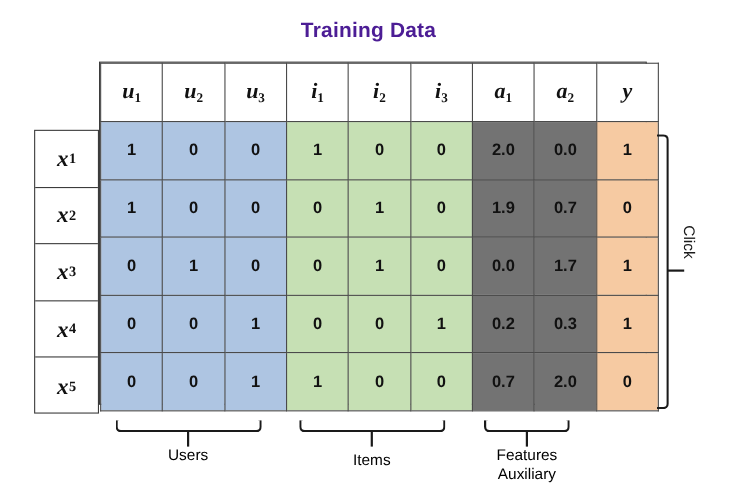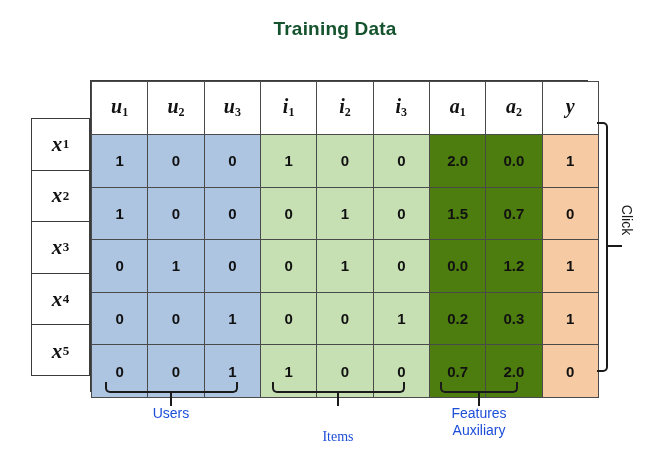--- a/index.html
+++ b/index.html
@@ -33,7 +33,7 @@
     font-weight: bold;
     font-size: 19px;
     letter-spacing: 0.2px;
-    color: #14532d;
+    color: #4c1d95;
   }
 
   

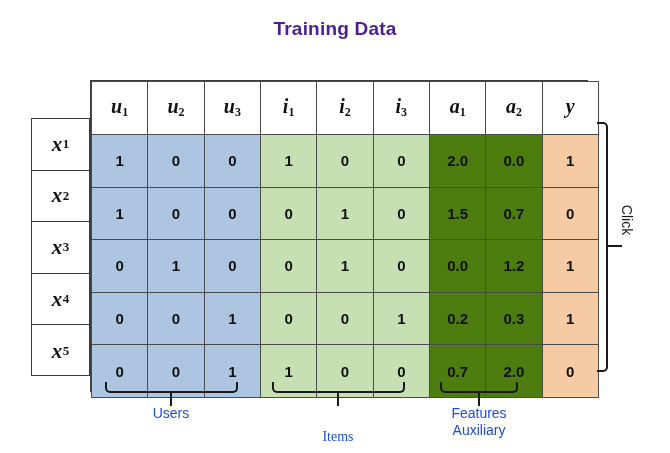--- a/index.html
+++ b/index.html
@@ -73,7 +73,7 @@
   #grid {
     position: absolute;
     left: 90px;
-    top: 80px;
+    top: 56px;
     width: 498px;
     height: 312px;
     border: 1.6px solid #3b3b3b;

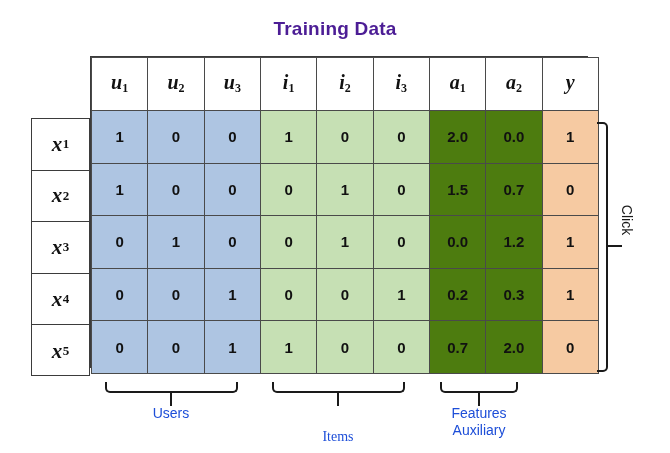--- a/index.html
+++ b/index.html
@@ -115,7 +115,7 @@
   }
   td.c-user { background: #aec5e2; }
   td.c-item { background: #c6e0b4; }
-  td.c-aux  { background: #4d7c0f; }
+  td.c-aux  { background: #737373; }
   td.c-y    { background: #f6caa2; }
 
   

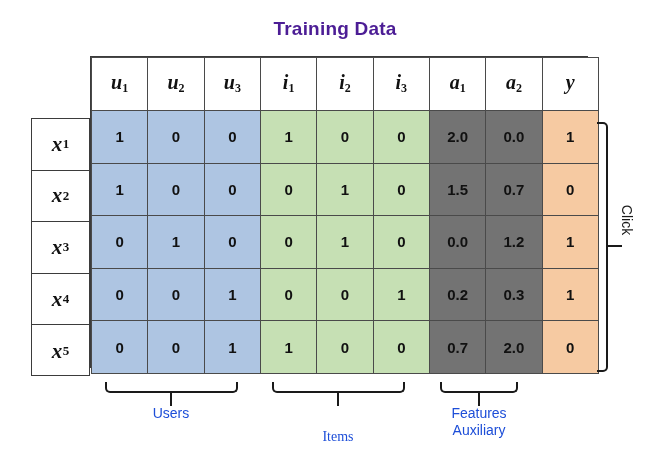--- a/index.html
+++ b/index.html
@@ -242,7 +242,7 @@
           <td class="c-item">0</td>
           <td class="c-item">1</td>
           <td class="c-item">0</td>
-          <td class="c-aux">1.5</td>
+          <td class="c-aux">1.9</td>
           <td class="c-aux">0.7</td>
           <td class="c-y">0</td>
         </tr>

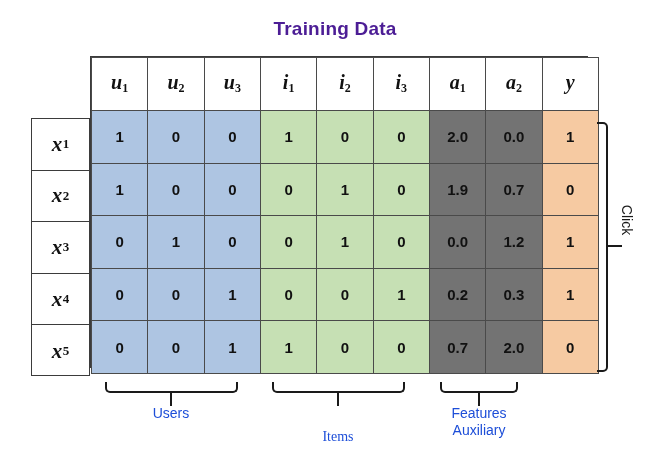--- a/index.html
+++ b/index.html
@@ -254,7 +254,7 @@
           <td class="c-item">1</td>
           <td class="c-item">0</td>
           <td class="c-aux">0.0</td>
-          <td class="c-aux">1.2</td>
+          <td class="c-aux">1.7</td>
           <td class="c-y">1</td>
         </tr>
         <tr>

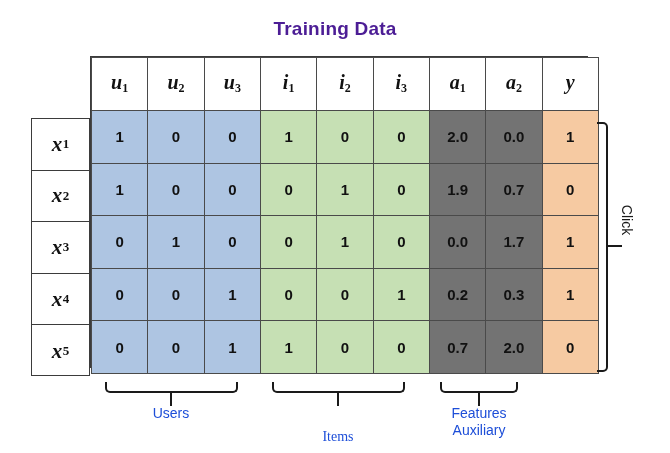--- a/index.html
+++ b/index.html
@@ -140,7 +140,7 @@
     font-family: "Liberation Sans", sans-serif;
     font-size: 14px;
     line-height: 17px;
-    color: #1d4ed8;
+    color: #000000;
   }
 
   

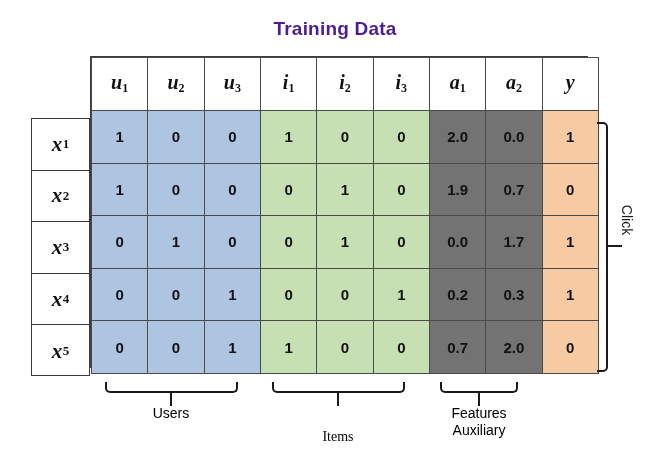--- a/index.html
+++ b/index.html
@@ -289,7 +289,7 @@
 
   <div class="bbracket" style="left:272px; top:382px; width:133px;"></div>
   <div class="bbracket-stem" style="left:337px; top:392px;"></div>
-  <div class="bbracket-label" style="left:293px; top:428px; width:90px;font-family:Liberation Serif, serif;">Items</div>
+  <div class="bbracket-label" style="left:293px; top:410px; width:90px;">Items</div>
 
   <div class="bbracket" style="left:440px; top:382px; width:78px;"></div>
   <div class="bbracket-stem" style="left:478px; top:392px;"></div>

